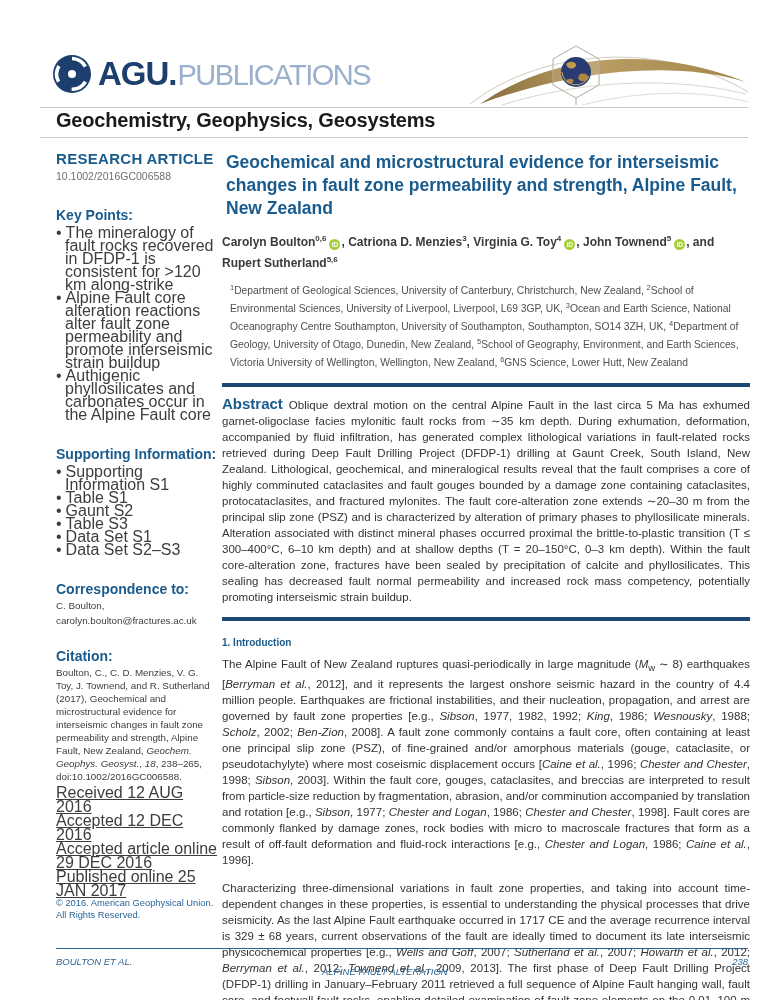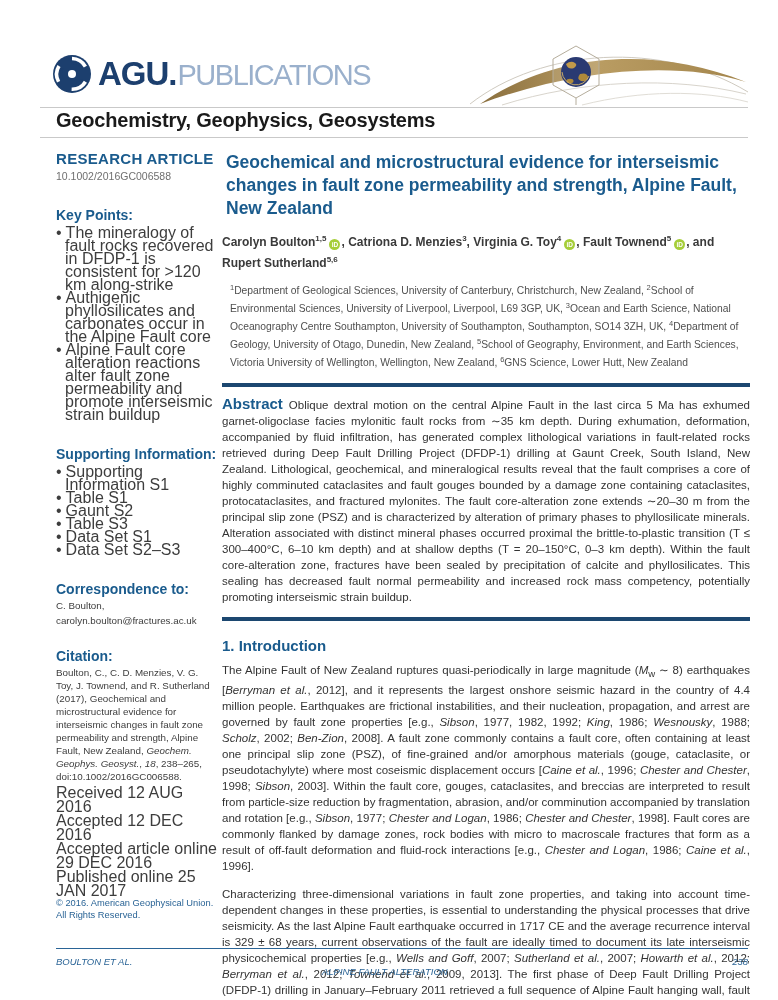--- a/index.html
+++ b/index.html
@@ -164,7 +164,7 @@
   <main class="article">
     <h1 class="article-title">Geochemical and microstructural evidence for interseismic changes in fault zone permeability and strength, Alpine Fault, New Zealand</h1>
 
-    <p class="authors"><span>Carolyn Boulton</span><sup>1,5</sup><span class="orcid">iD</span>, <span>Catriona D. Menzies</span><sup>3</sup>, <span>Virginia G. Toy</span><sup>4</sup><span class="orcid">iD</span>, <span>Fault Townend</span><sup>5</sup><span class="orcid">iD</span>, and <span>Rupert Sutherland</span><sup>5,6</sup></p>
+    <p class="authors"><span>Carolyn Boulton</span><sup>0,6</sup><span class="orcid">iD</span>, <span>Catriona D. Menzies</span><sup>3</sup>, <span>Virginia G. Toy</span><sup>4</sup><span class="orcid">iD</span>, <span>Fault Townend</span><sup>5</sup><span class="orcid">iD</span>, and <span>Rupert Sutherland</span><sup>5,6</sup></p>
 
     <p class="affiliations"><sup>1</sup>Department of Geological Sciences, University of Canterbury, Christchurch, New Zealand, <sup>2</sup>School of Environmental Sciences, University of Liverpool, Liverpool, L69 3GP, UK, <sup>3</sup>Ocean and Earth Science, National Oceanography Centre Southampton, University of Southampton, Southampton, SO14 3ZH, UK, <sup>4</sup>Department of Geology, University of Otago, Dunedin, New Zealand, <sup>5</sup>School of Geography, Environment, and Earth Sciences, Victoria University of Wellington, Wellington, New Zealand, <sup>6</sup>GNS Science, Lower Hutt, New Zealand</p>
 

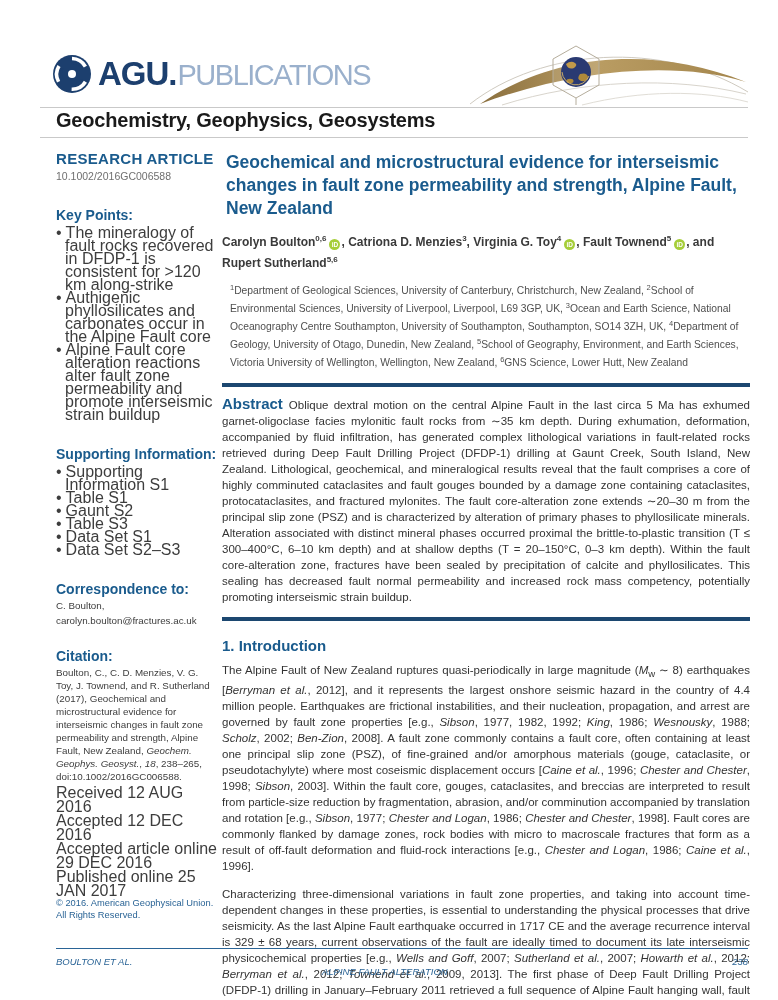--- a/index.html
+++ b/index.html
@@ -164,7 +164,7 @@
   <main class="article">
     <h1 class="article-title">Geochemical and microstructural evidence for interseismic changes in fault zone permeability and strength, Alpine Fault, New Zealand</h1>
 
-    <p class="authors"><span>Carolyn Boulton</span><sup>0,6</sup><span class="orcid">iD</span>, <span>Catriona D. Menzies</span><sup>3</sup>, <span>Virginia G. Toy</span><sup>4</sup><span class="orcid">iD</span>, <span>Fault Townend</span><sup>5</sup><span class="orcid">iD</span>, and <span>Rupert Sutherland</span><sup>5,6</sup></p>
+    <p class="authors"><span>Carolyn Boulton</span><sup>0,6</sup><span class="orcid">iD</span>, <span>Catriona D. Menzies</span><sup>3</sup>, <span>Virginia G. Toy</span><sup>4</sup><span class="orcid">iD</span>, <span>John Townend</span><sup>5</sup><span class="orcid">iD</span>, and <span>Rupert Sutherland</span><sup>5,6</sup></p>
 
     <p class="affiliations"><sup>1</sup>Department of Geological Sciences, University of Canterbury, Christchurch, New Zealand, <sup>2</sup>School of Environmental Sciences, University of Liverpool, Liverpool, L69 3GP, UK, <sup>3</sup>Ocean and Earth Science, National Oceanography Centre Southampton, University of Southampton, Southampton, SO14 3ZH, UK, <sup>4</sup>Department of Geology, University of Otago, Dunedin, New Zealand, <sup>5</sup>School of Geography, Environment, and Earth Sciences, Victoria University of Wellington, Wellington, New Zealand, <sup>6</sup>GNS Science, Lower Hutt, New Zealand</p>
 

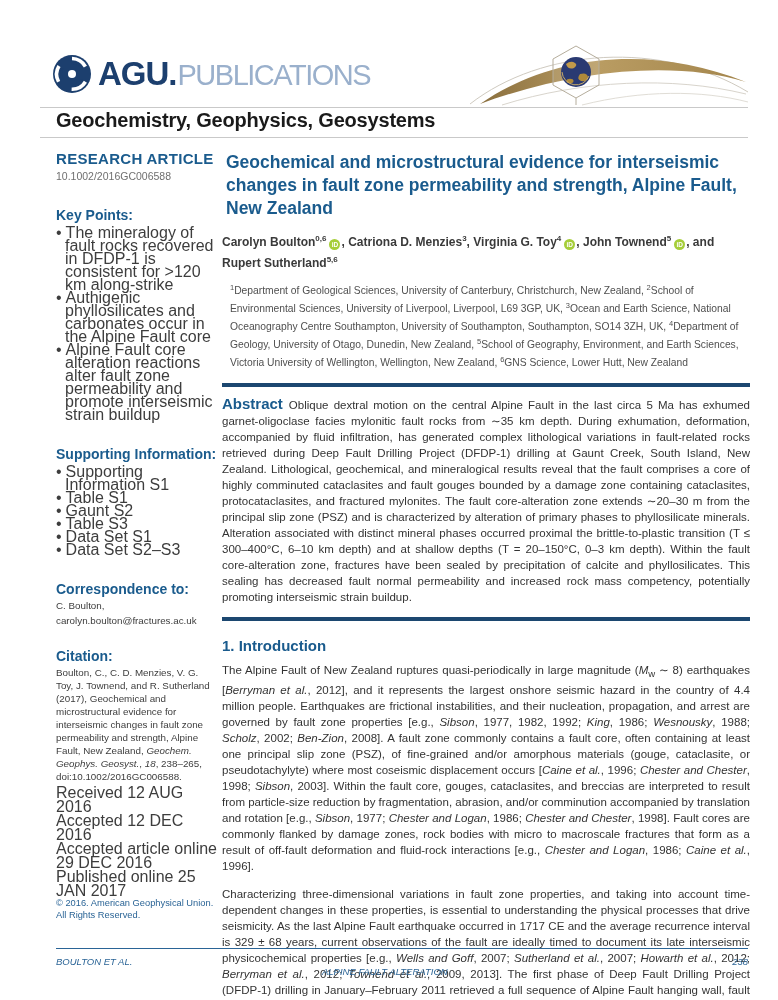--- a/index.html
+++ b/index.html
@@ -120,8 +120,8 @@
       <h3 class="side-label">Key Points:</h3>
       <ul class="side-list bulleted">
           <li>The mineralogy of fault rocks recovered in DFDP-1 is consistent for &gt;120 km along-strike</li>
+          <li>Alpine Fault core alteration reactions alter fault zone permeability and promote interseismic strain buildup</li>
           <li>Authigenic phyllosilicates and carbonates occur in the Alpine Fault core</li>
-          <li>Alpine Fault core alteration reactions alter fault zone permeability and promote interseismic strain buildup</li>
         </ul>
     </div>
 

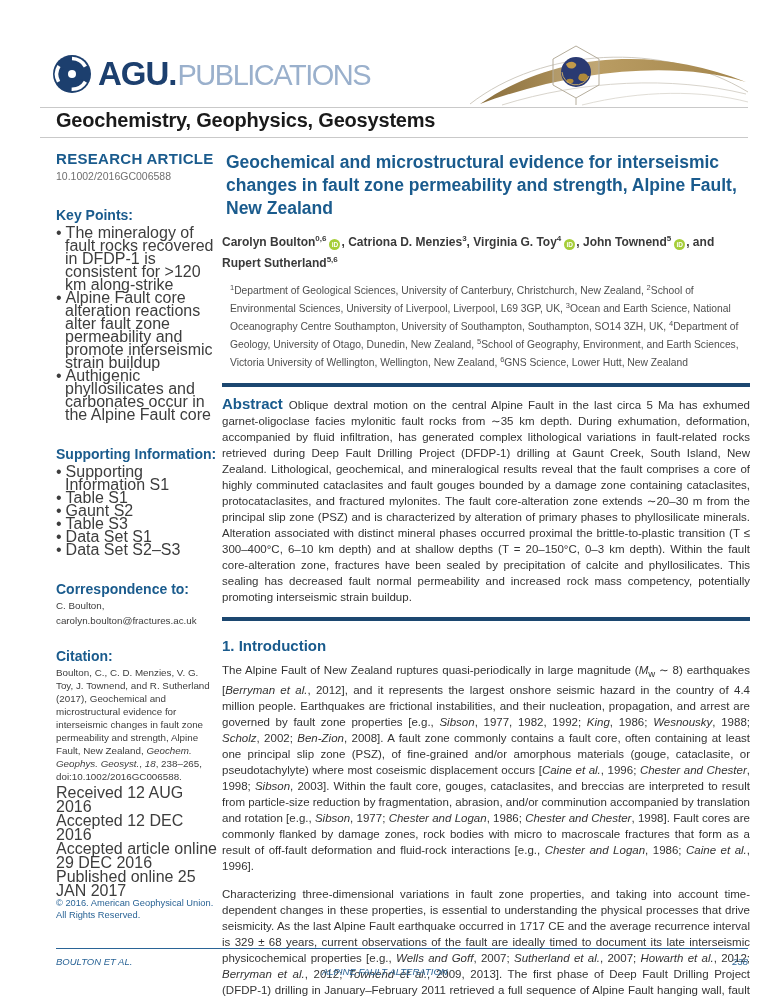--- a/index.html
+++ b/index.html
@@ -53,7 +53,7 @@
   .navy-bar { height:4px; background:var(--navy-bar); margin-top:12px; }
   .abstract { margin:9px 0 0; font-size:11.5px; color:var(--body-text); line-height:16px; text-align:justify; }
   .abstract-label { font-size:15px; font-weight:bold; color:var(--accent-blue); margin-right:6px; }
-  .intro-heading { margin:16px 0 0; font-size:15px; font-weight:bold; color:var(--accent-blue); }
+  .intro-heading { margin:16px 0 0; font-size:10px; font-weight:bold; color:var(--accent-blue); }
   .body-para { margin:8px 0 0; font-size:11.5px; color:var(--body-text); line-height:16px; text-align:justify; }
   .body-para.second { margin-top:12px; }
 

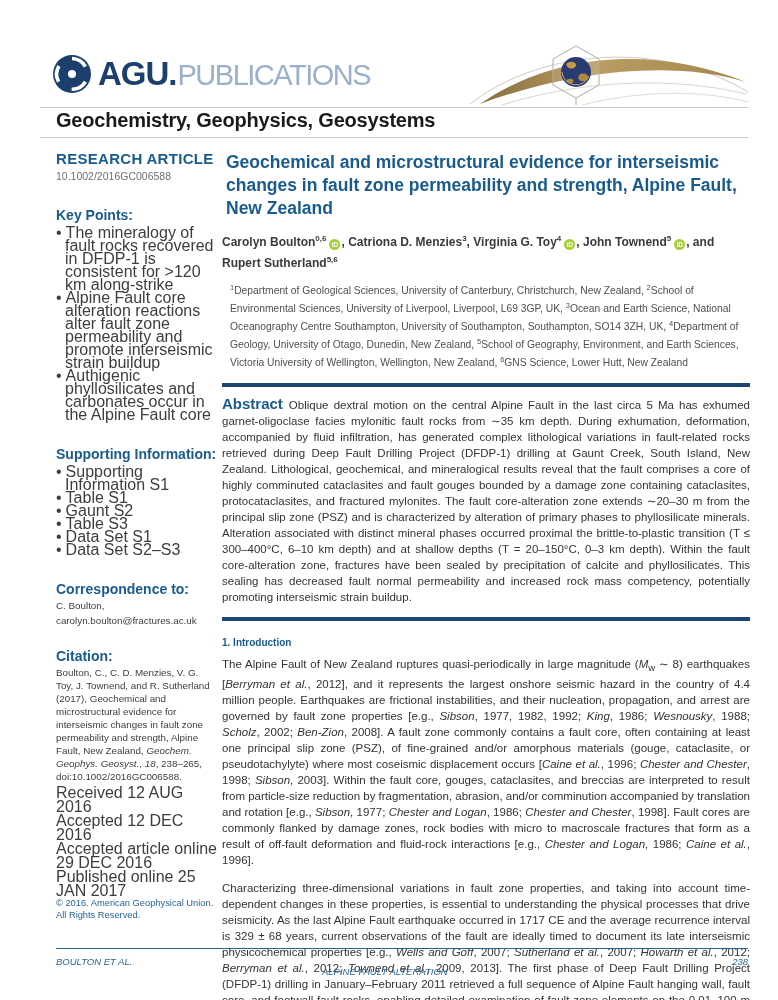--- a/index.html
+++ b/index.html
@@ -31,7 +31,7 @@
   ul.side-list { list-style:none; margin:3px 0 0; padding:0; font-size:16px; color:#3d3d3d; line-height:13px; }
   ul.bulleted li { padding-left:9px; text-indent:-9px; }
   ul.bulleted li::before { content:"\2022"; margin-right:4px; color:#3d3d3d; }
-  ul.plain li { padding:0; }
+  ul.plain li { padding:0;text-decoration:underline; }
   .side-text { margin-top:2px; font-size:9.8px; color:#3d3d3d; line-height:13px; }
   .side-text.email { word-break:break-all; }
   .dates { margin-top:26px; }

